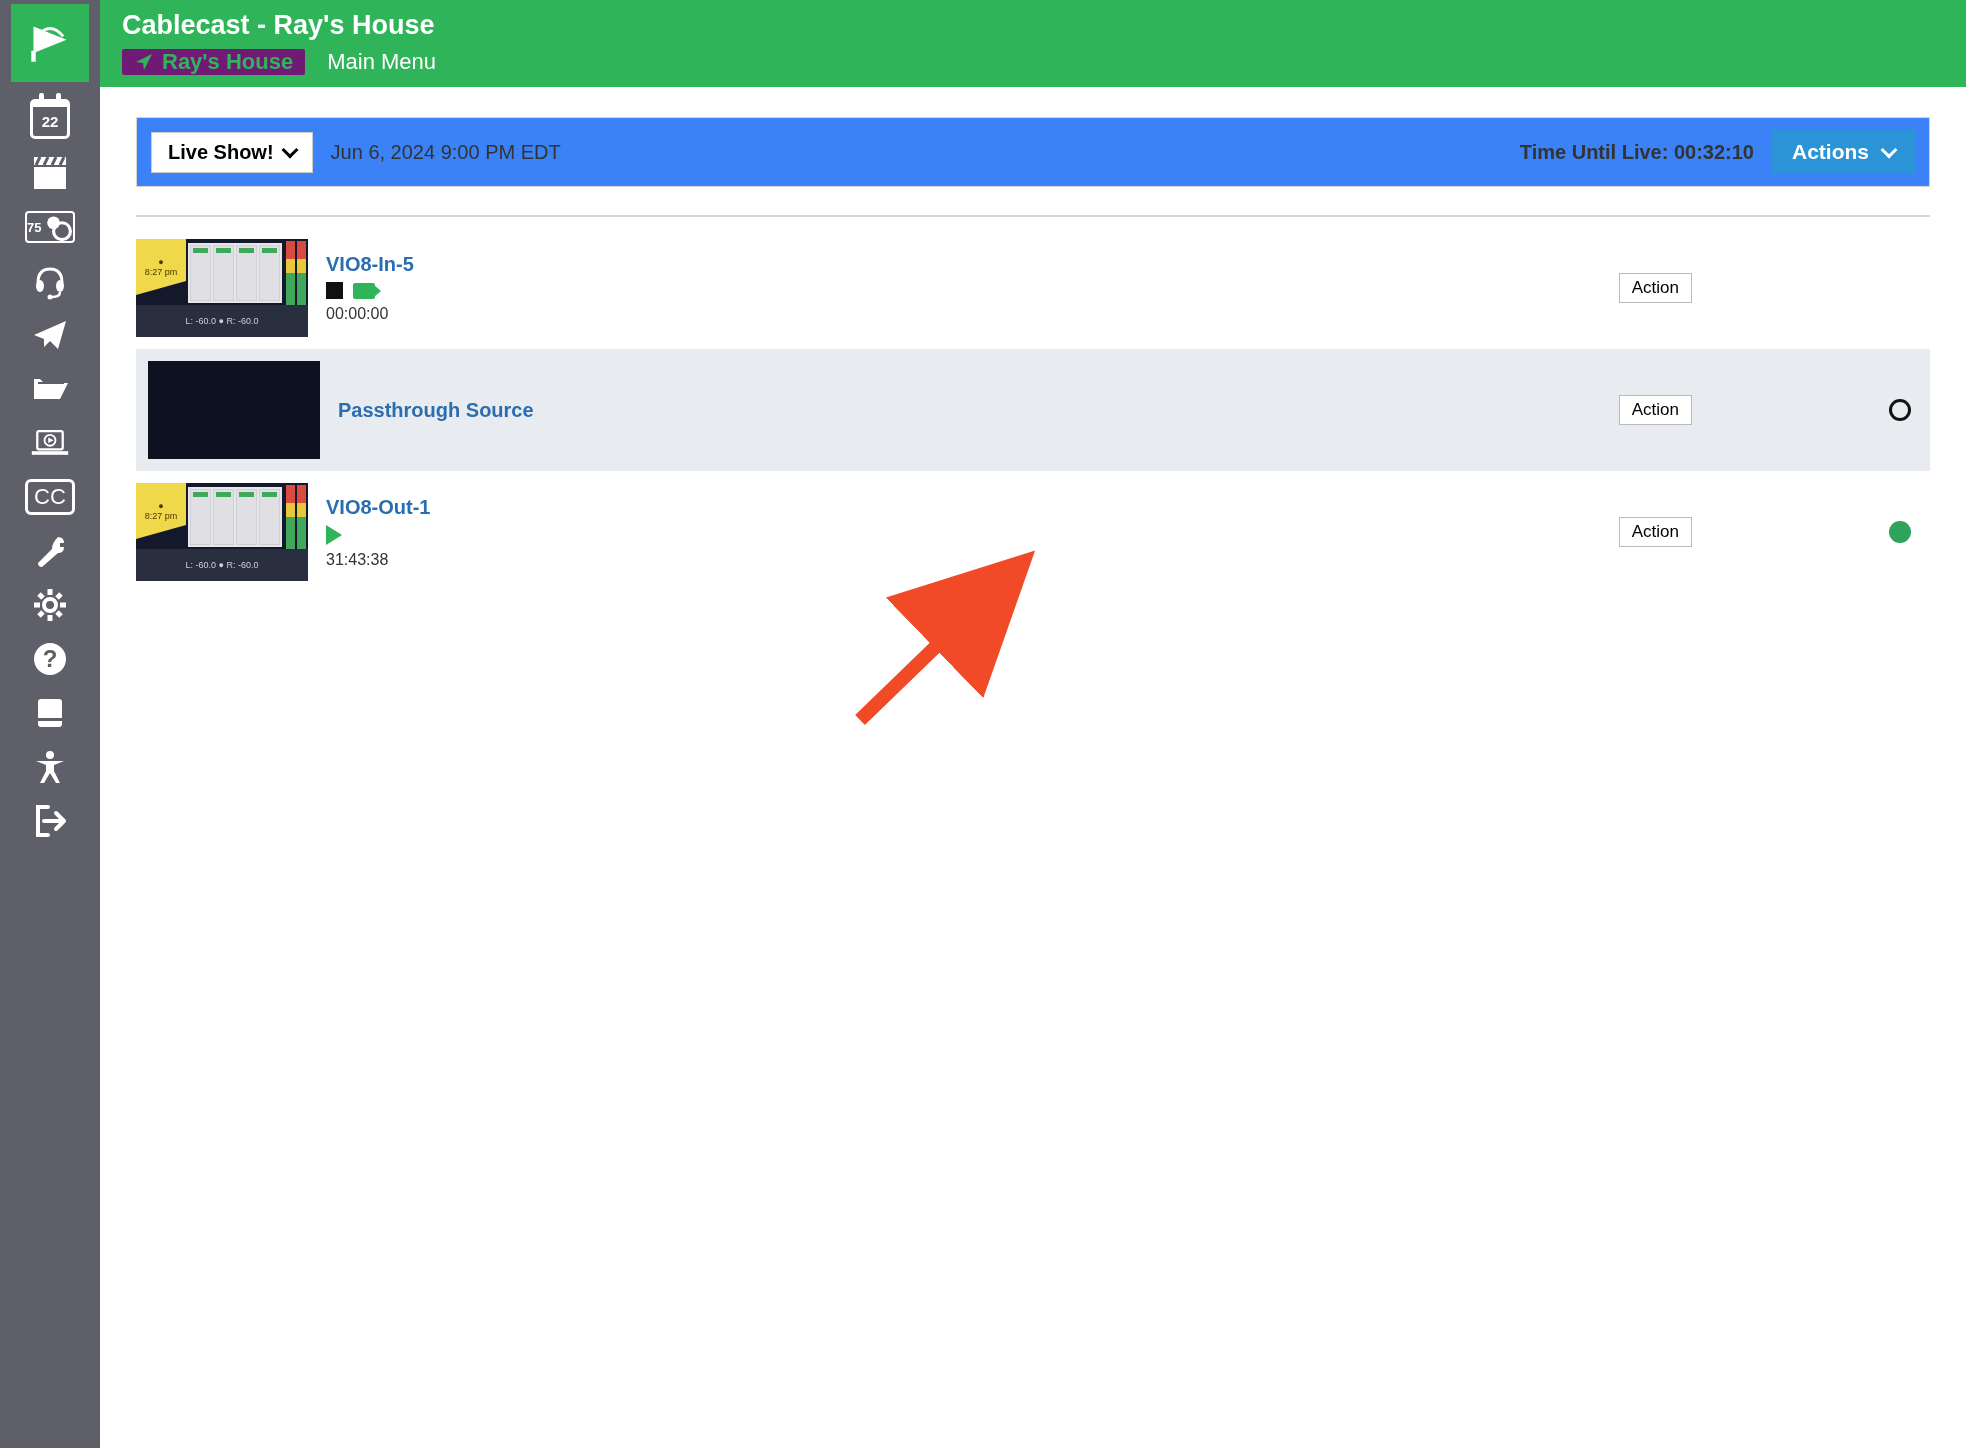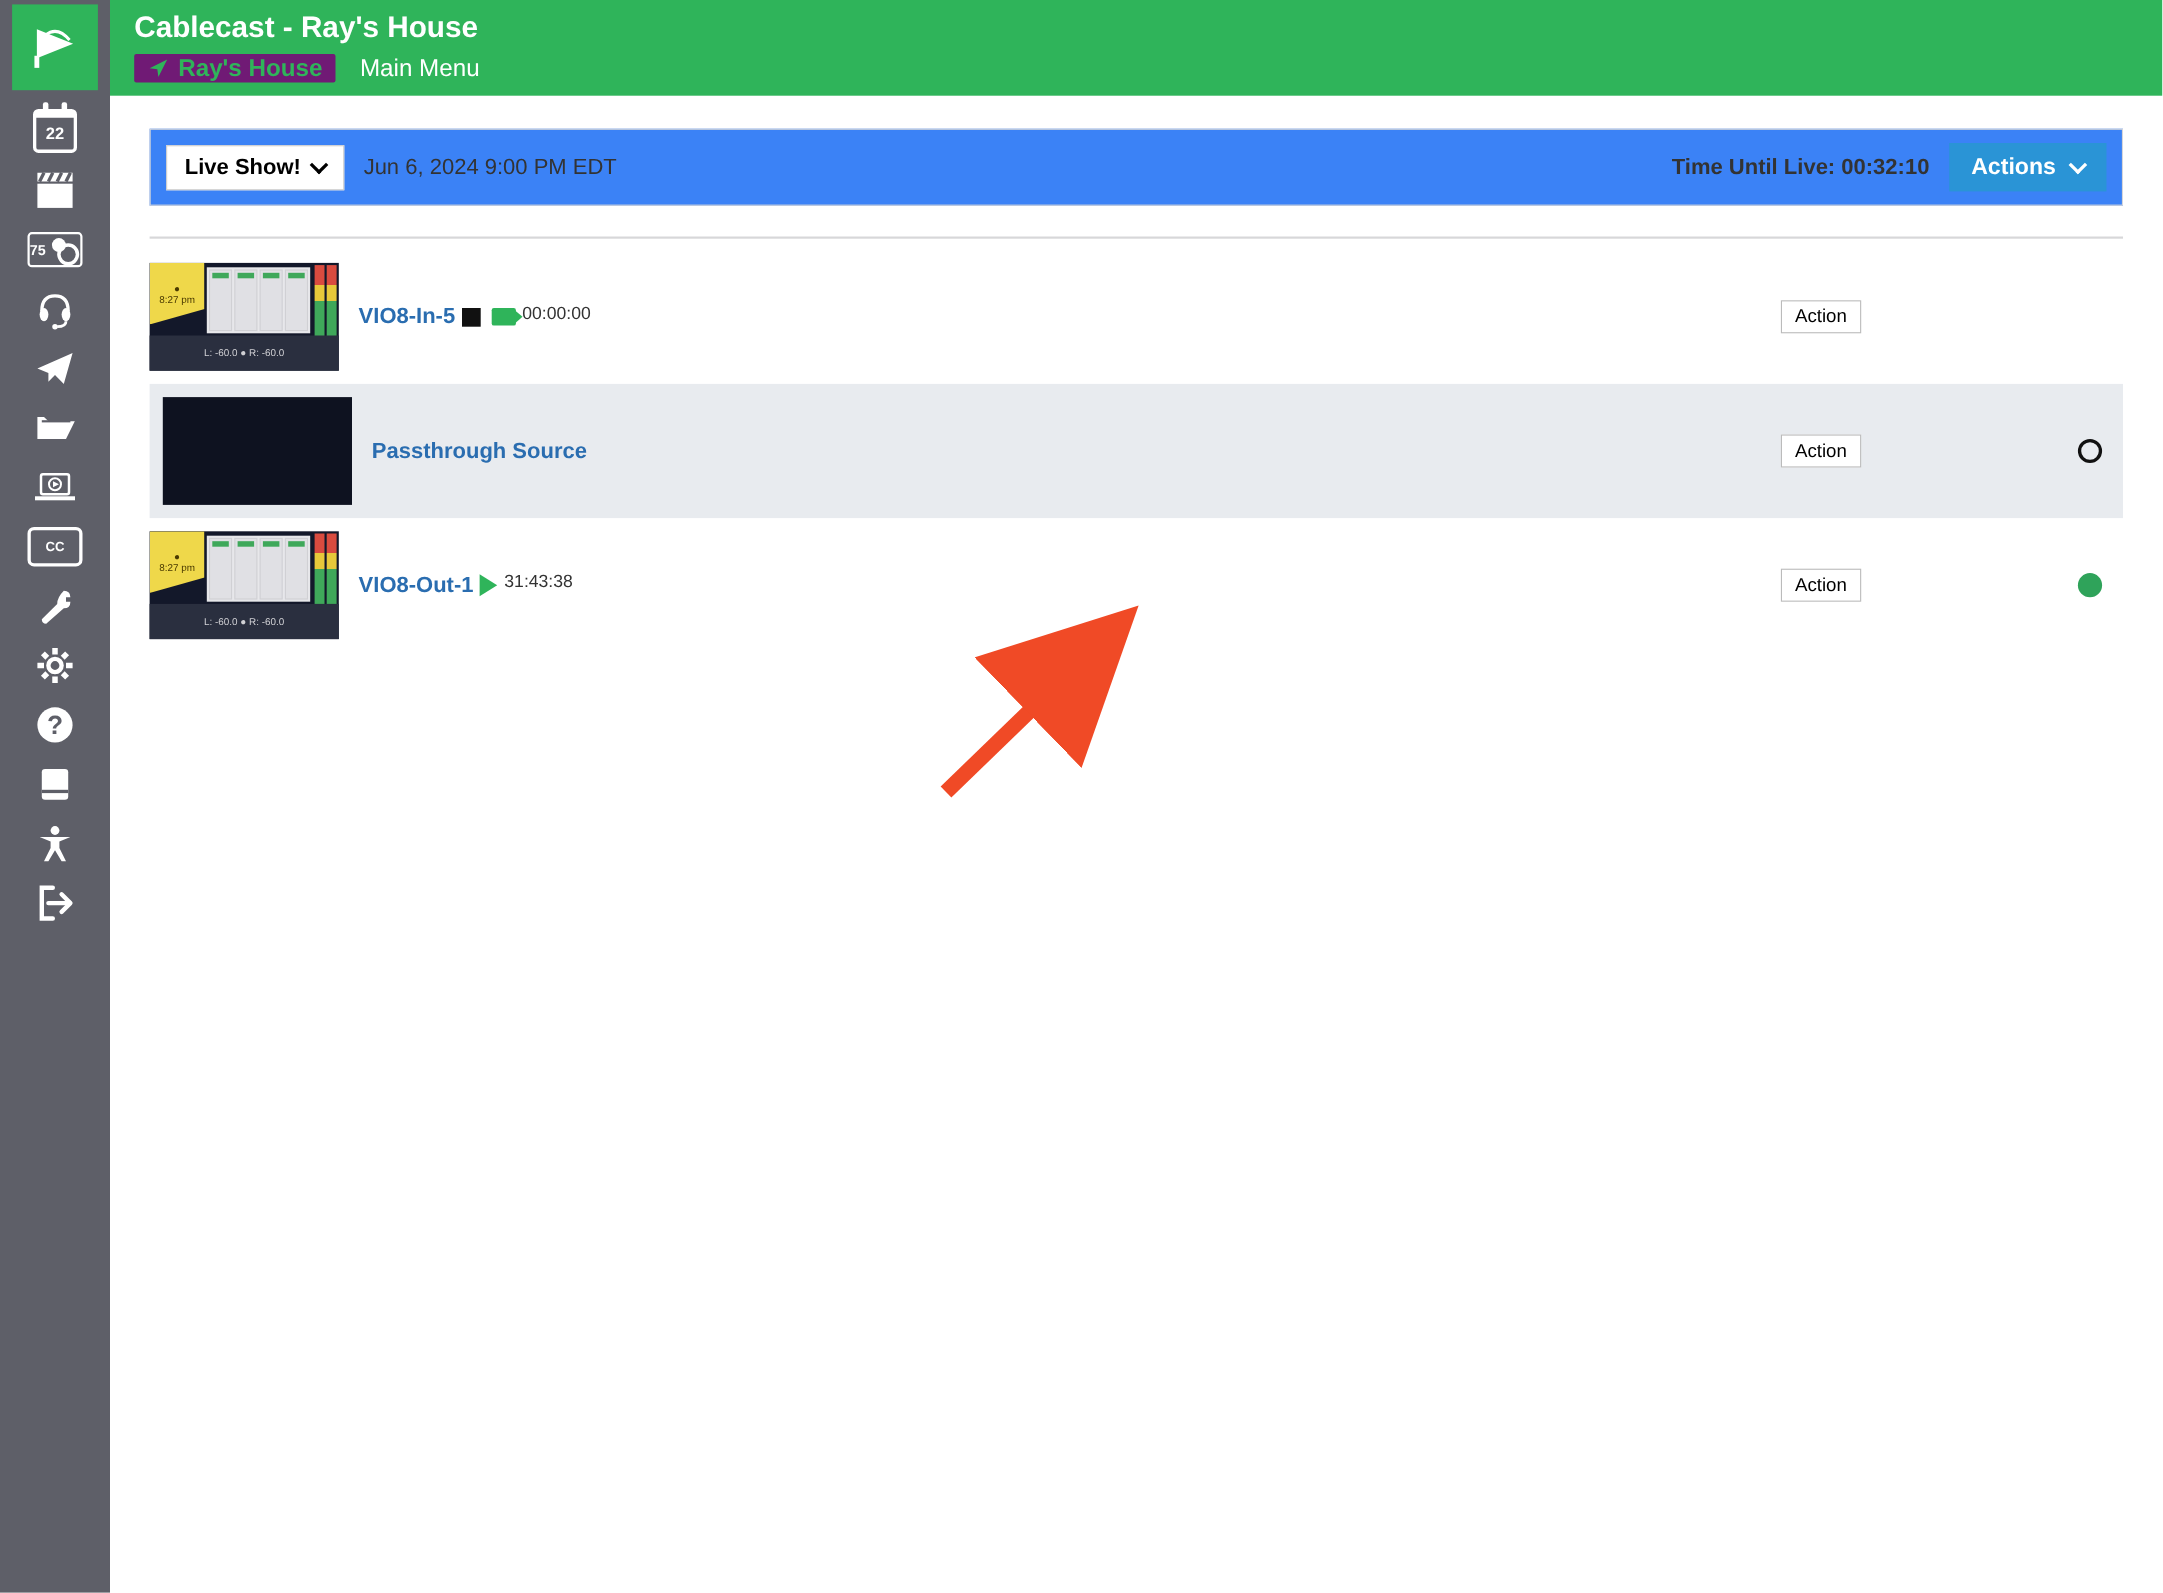--- a/index.html
+++ b/index.html
@@ -55,7 +55,7 @@
   .thumb .bottom { position:absolute; left:0; right:0; bottom:0; height:32px; background:#2a2f3f; color:#d0d0d4; font-size:9px; display:flex; align-items:center; justify-content:center; gap:6px;}
   .thumb .lr { position:absolute; right:4px; bottom:22px; color:#fff; font-size:9px; font-weight:700; letter-spacing:2px;}
   
-  .src-info { display:flex; flex-direction:row; gap:6px; flex:0 0 auto; min-width: 200px;}
+  .src-info { display:flex; flex-direction:column; gap:6px; flex:0 0 auto; min-width: 200px;}
   .src-name { color: #2a6db0; font-size: 20px; font-weight: 700; }
   .src-status { display:flex; align-items:center; gap:10px; }
   .stop-sq { width:17px; height:17px; background:#111; }

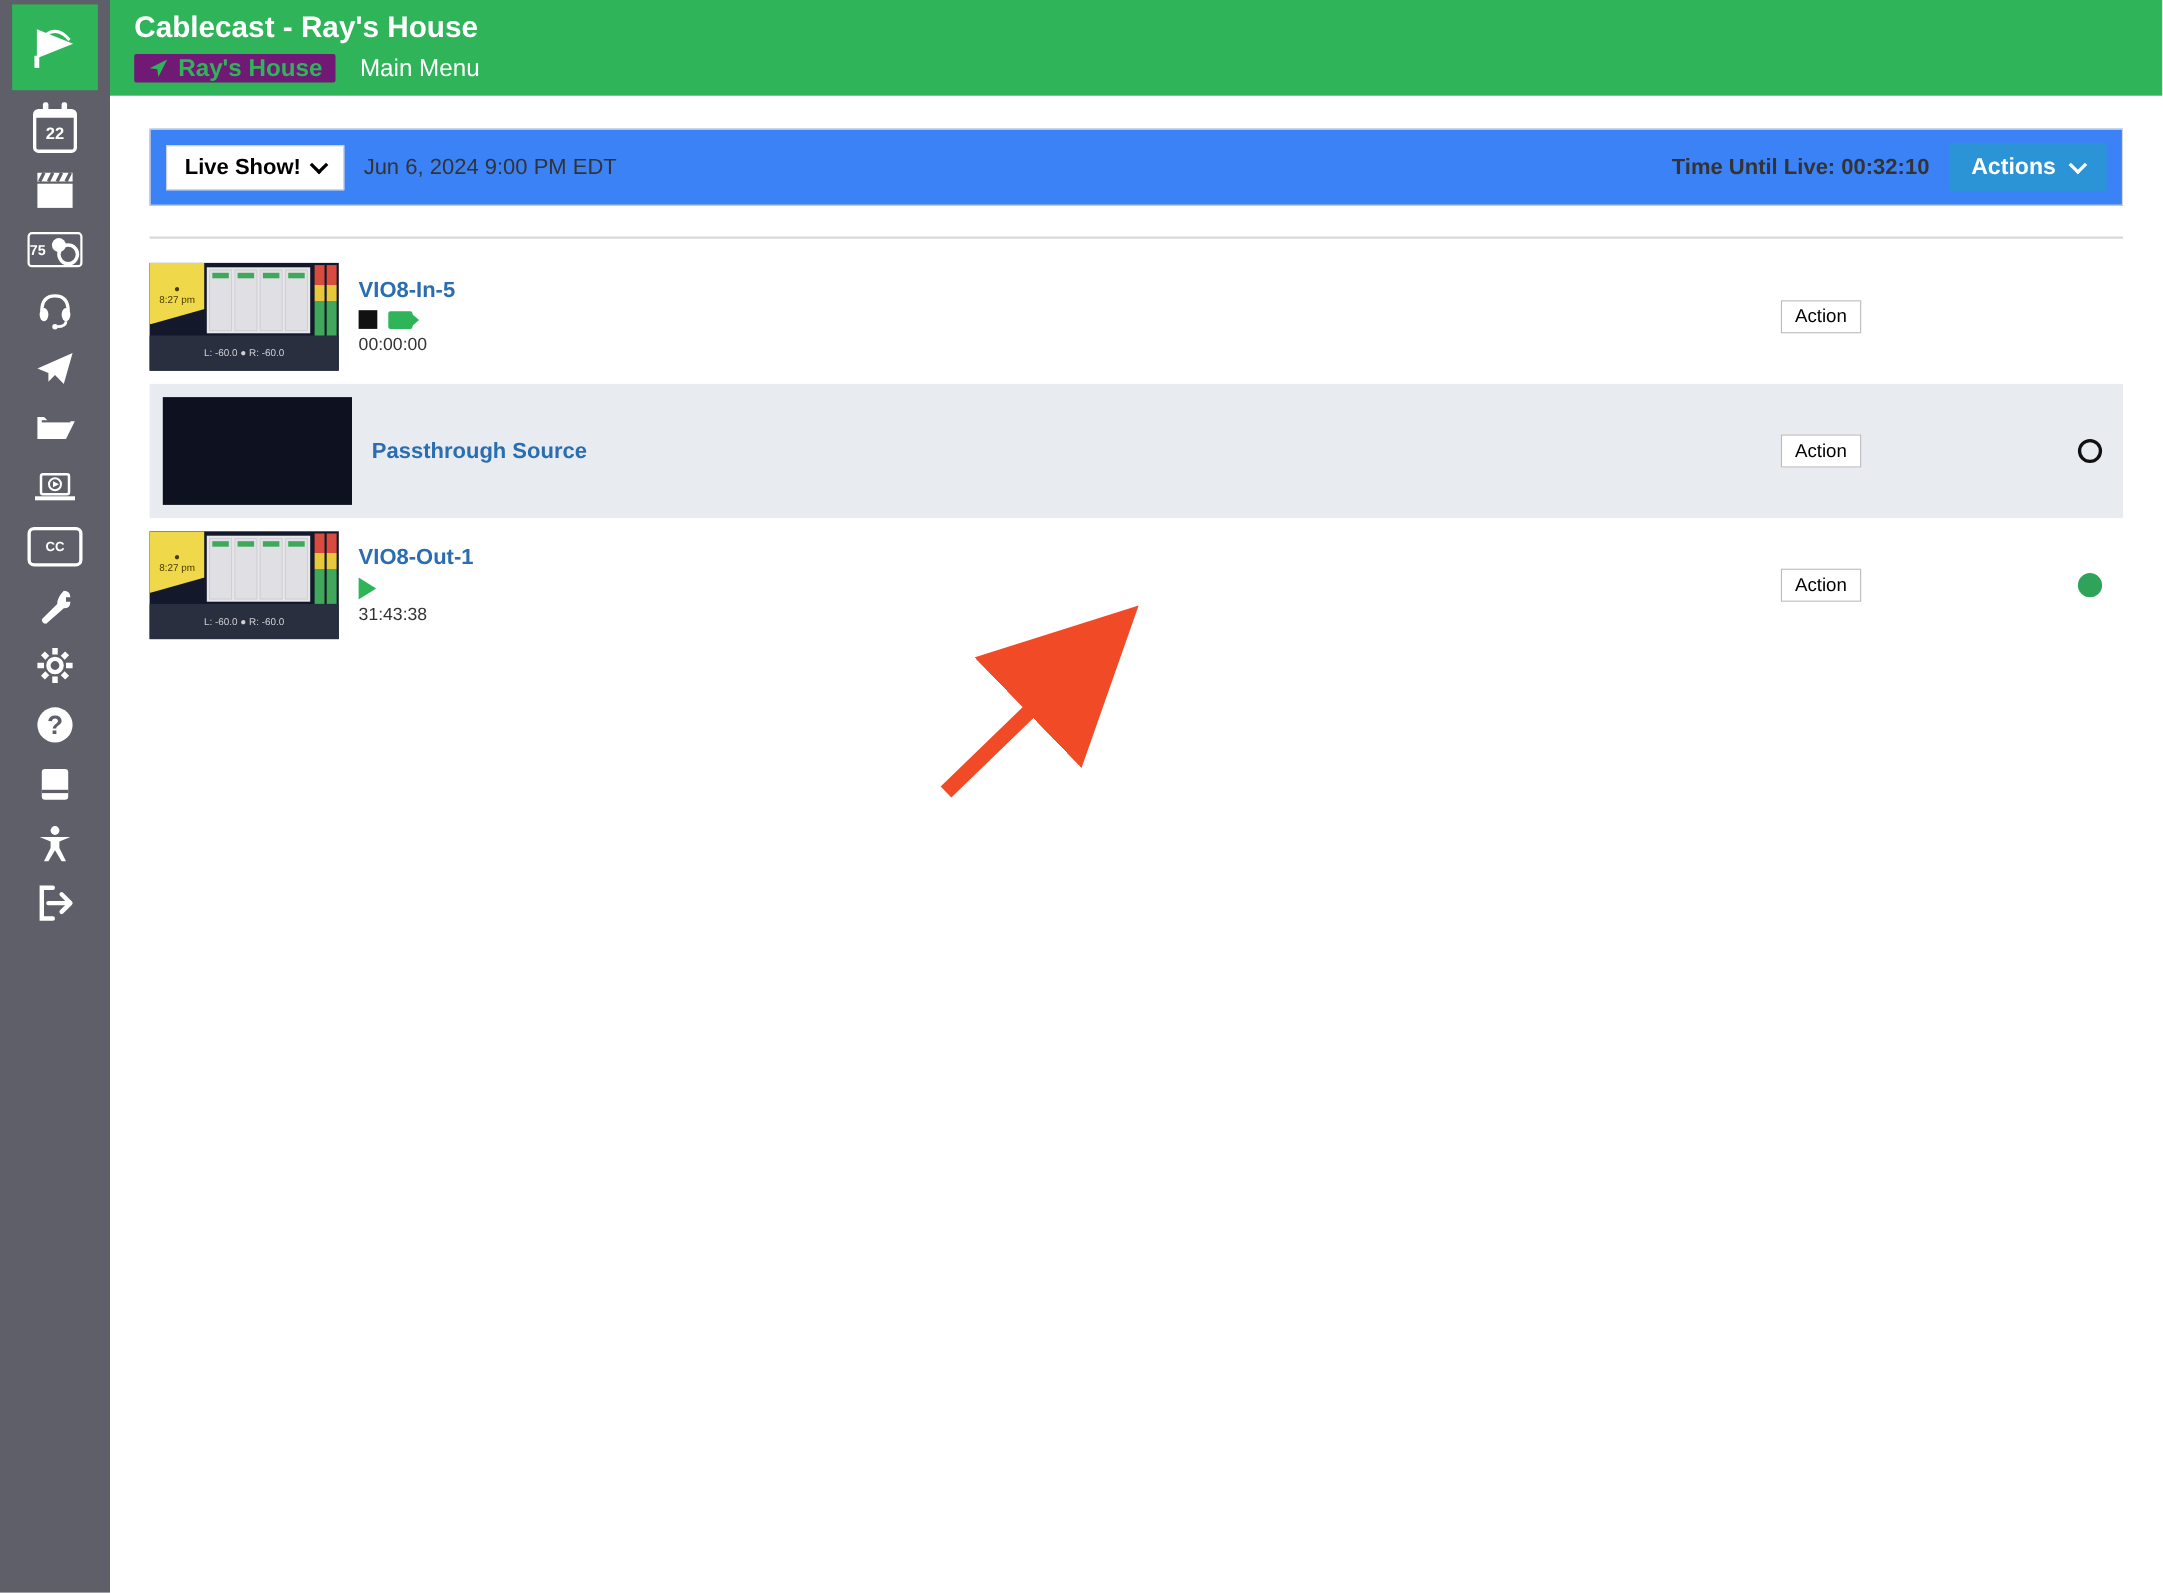--- a/index.html
+++ b/index.html
@@ -17,7 +17,7 @@
   .cal-badge::before, .cal-badge::after { content:""; position:absolute; top:-14px; width:5px; height:9px; background:#fff; border-radius:2px; }
   .cal-badge::before { left:6px; } .cal-badge::after { right:6px; }
   .thermo-box { width:50px; height:32px; border:2.5px solid #fff; border-radius:4px; display:flex; align-items:center; justify-content:center; font-size:13px; font-weight:700; color:#fff; gap:2px;}
-  .cc-box { width: 50px; height: 36px; border: 3px solid #fff; border-radius: 6px; display:flex; align-items:center; justify-content:center; font-size: 12px; font-weight: 700; color:#fff; }
+  .cc-box { width: 50px; height: 36px; border: 3px solid #fff; border-radius: 6px; display:flex; align-items:center; justify-content:center; font-size: 22px; font-weight: 400; color:#fff; }
   
   
   .main { flex: 1; display: flex; flex-direction: column; overflow: auto; }

